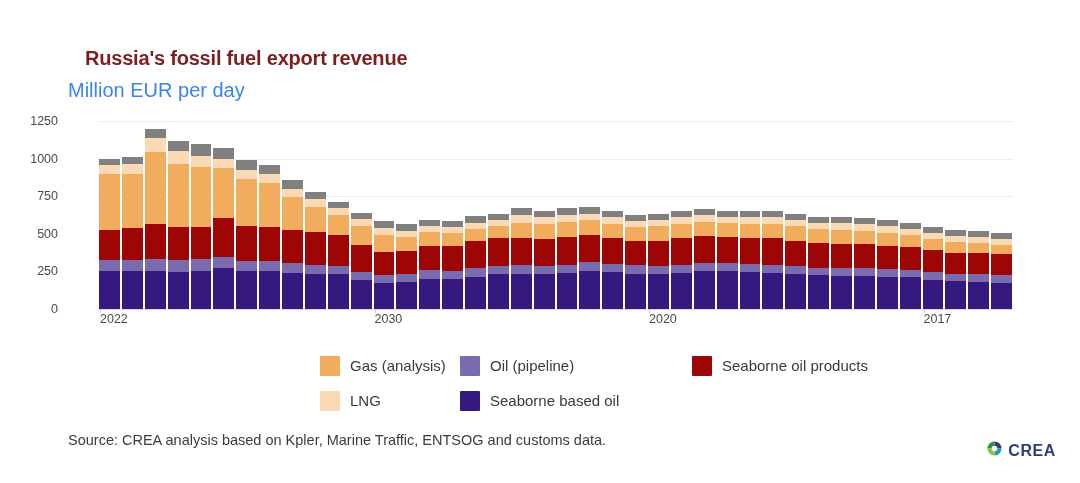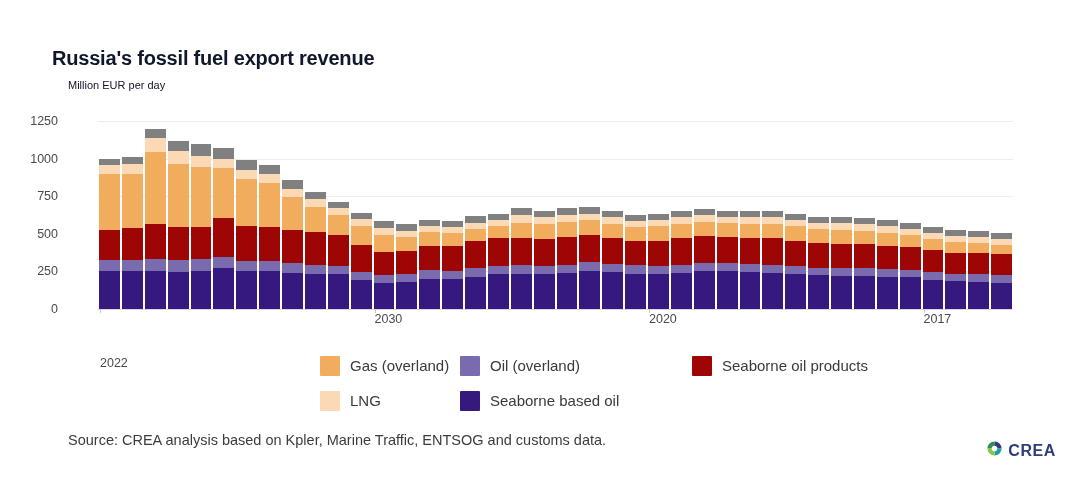--- a/index.html
+++ b/index.html
@@ -14,9 +14,9 @@
   .page { position: absolute; inset: 0; }
 
   .title {
-    position: absolute; left: 52px; top: 47px;
+    position: absolute; left: 85px; top: 47px;
     font-size: 20px; font-weight: bold;
-    color: #0f172a; letter-spacing: -0.2px;
+    color: #7f1d1d; letter-spacing: -0.2px;
     white-space: nowrap;
   }
   .subtitle {

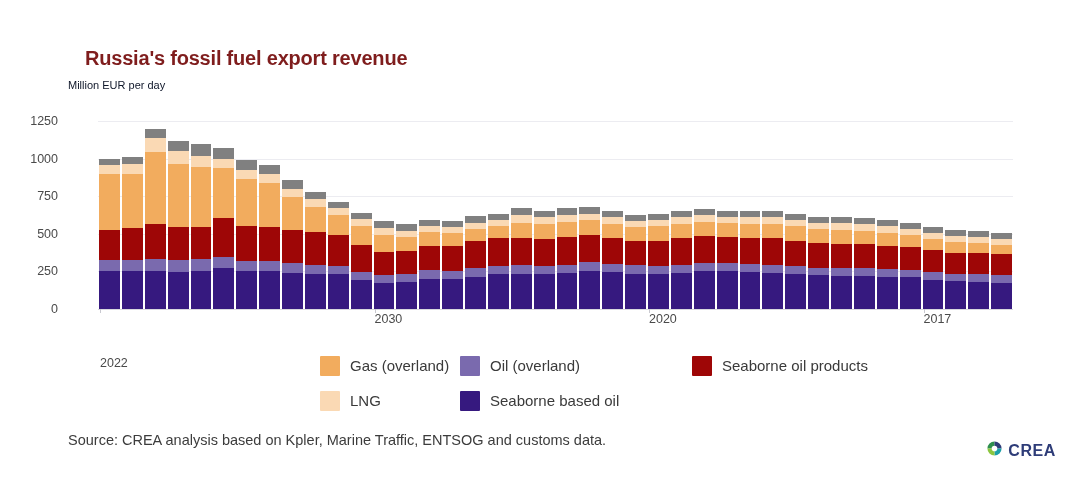--- a/index.html
+++ b/index.html
@@ -21,7 +21,7 @@
   }
   .subtitle {
     position: absolute; left: 68px; top: 79px;
-    font-size: 11px; color: #0f172a;
+    font-size: 20px; color: #3b82f6;
     white-space: nowrap;
   }
 

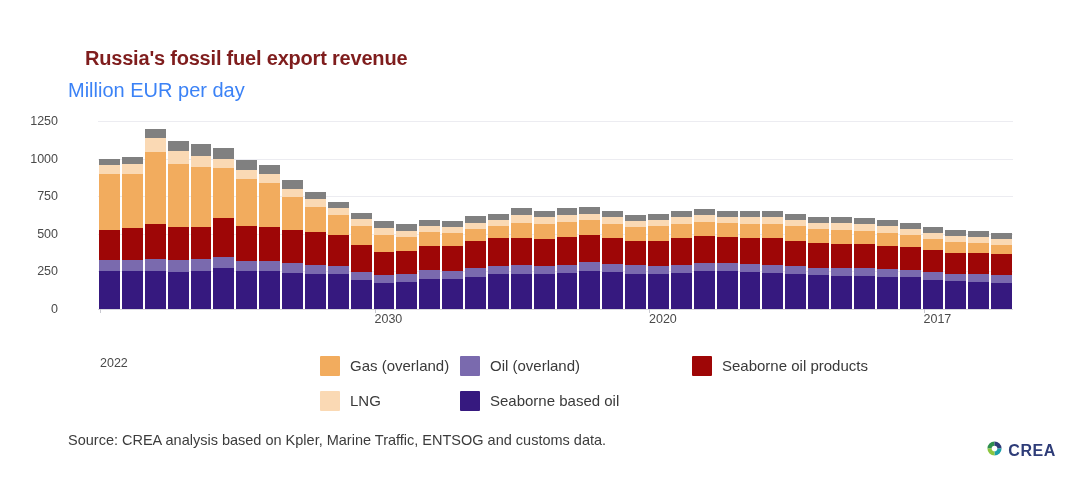--- a/index.html
+++ b/index.html
@@ -455,7 +455,7 @@
 
   <div class="xaxis" id="xaxis">
       <div class="xtickmark" style="left: 2px;"></div>
-      <div class="xtick" style="left: 2px; margin-top: 44px;">2022</div>
+      <div class="xtick" style="left: 2px;">2022</div>
       <div class="xtickmark" style="left: 276.5px;"></div>
       <div class="xtick" style="left: 276.5px;">2030</div>
       <div class="xtickmark" style="left: 551px;"></div>

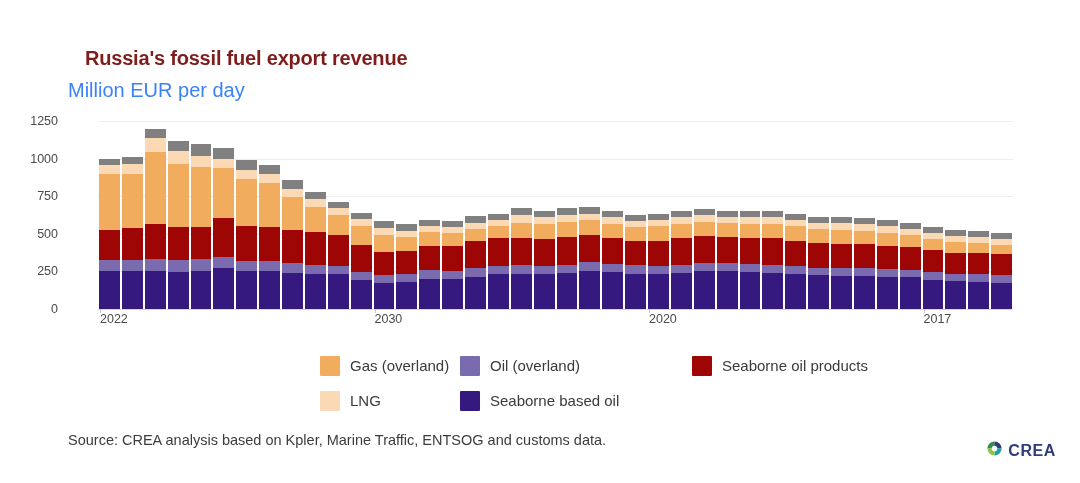--- a/index.html
+++ b/index.html
@@ -467,7 +467,7 @@
   <div class="legend" id="legend">
       <div class="legend-item">
         <span class="swatch" style="background: rgb(242, 172, 94);"></span>
-        <span class="legend-label">Gas (overland)</span>
+        <span class="legend-label">Gas (analysis)</span>
       </div>
       <div class="legend-item">
         <span class="swatch" style="background: rgb(122, 106, 174);"></span>

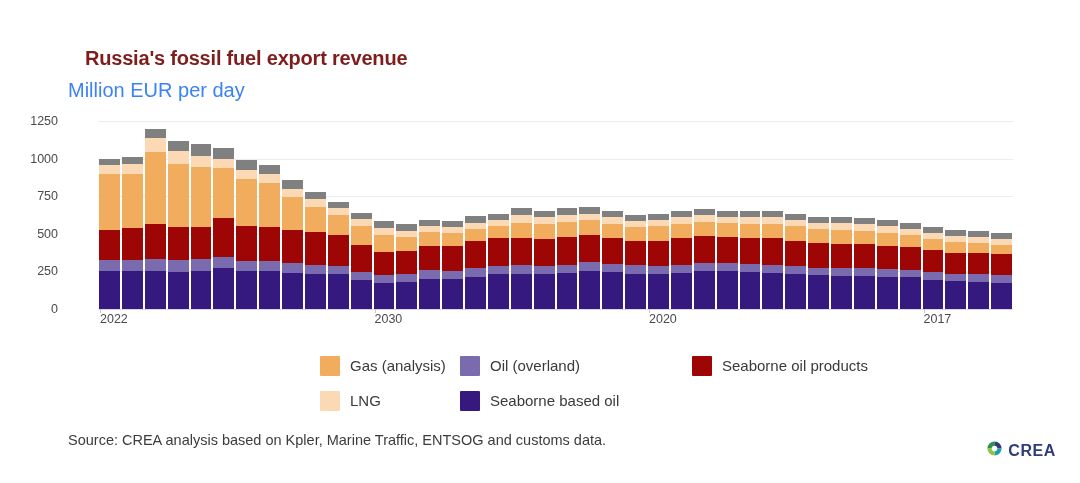--- a/index.html
+++ b/index.html
@@ -471,7 +471,7 @@
       </div>
       <div class="legend-item">
         <span class="swatch" style="background: rgb(122, 106, 174);"></span>
-        <span class="legend-label">Oil (overland)</span>
+        <span class="legend-label">Oil (pipeline)</span>
       </div>
       <div class="legend-item">
         <span class="swatch" style="background: rgb(158, 6, 6);"></span>

